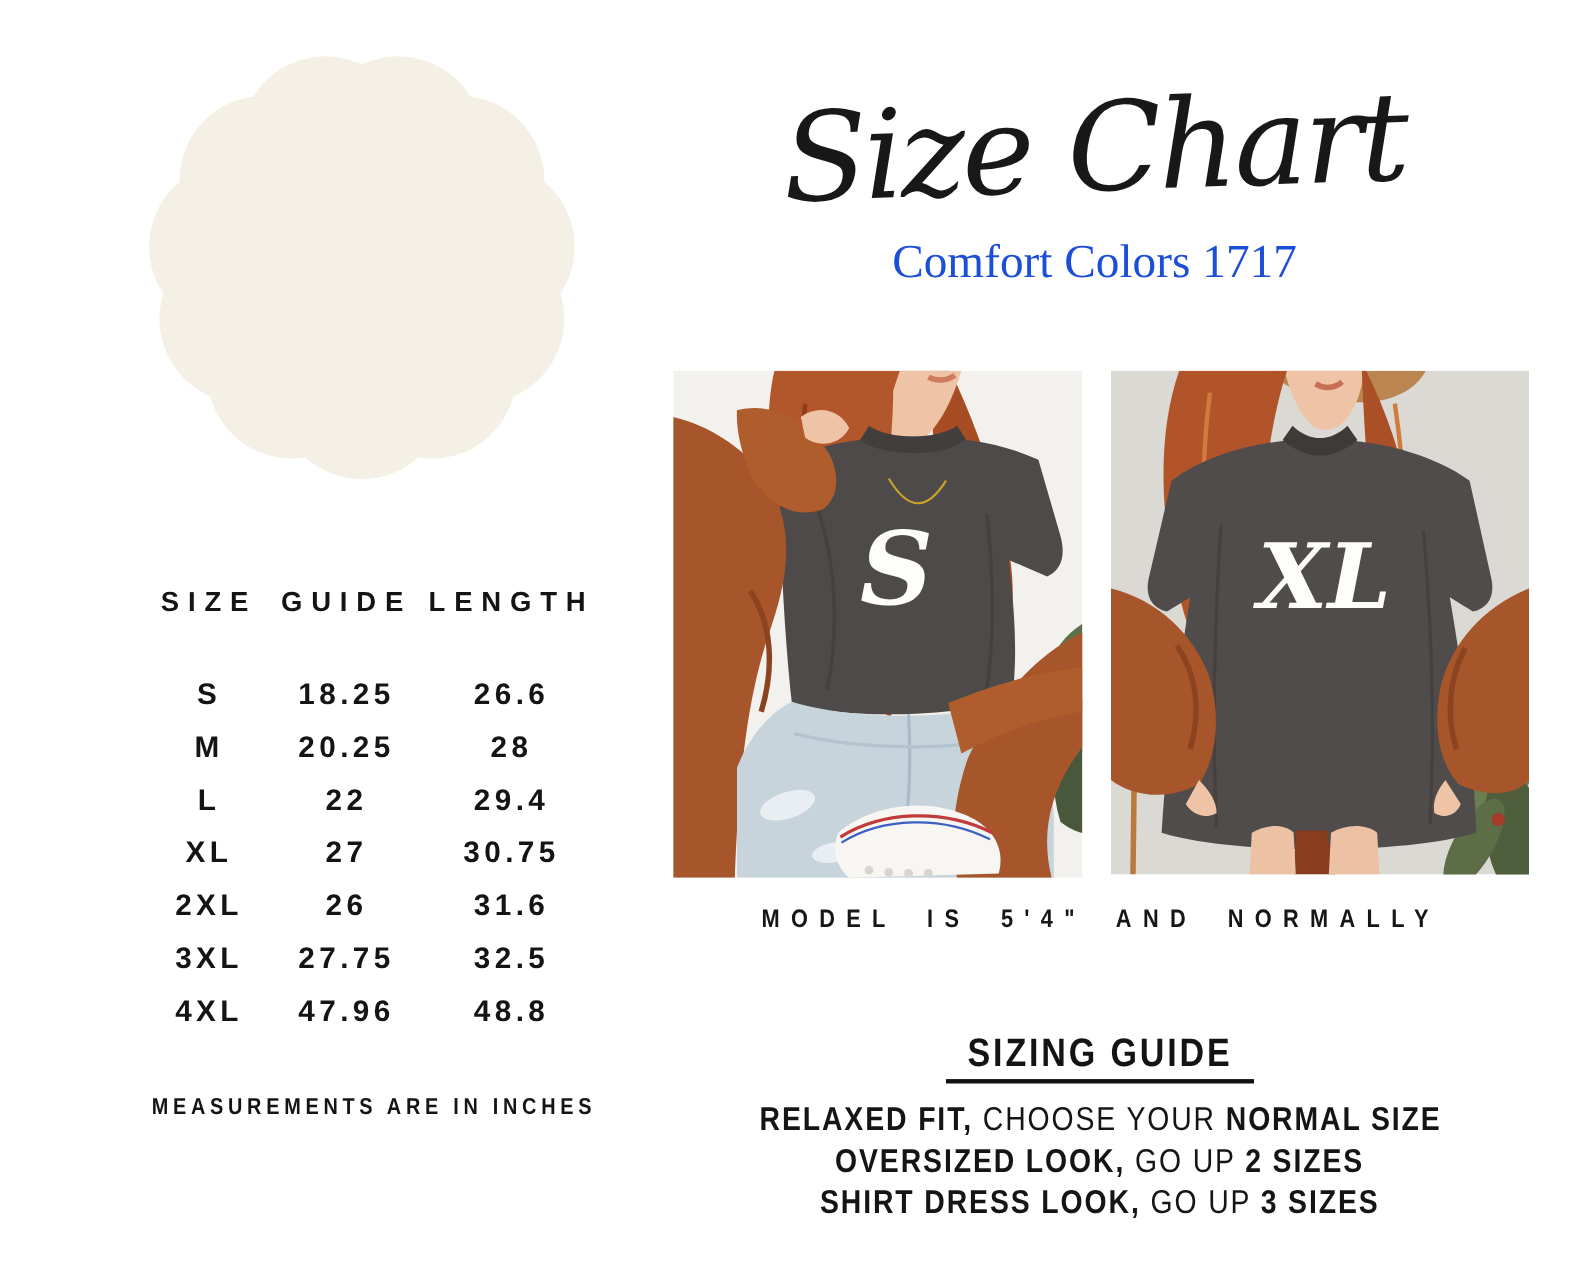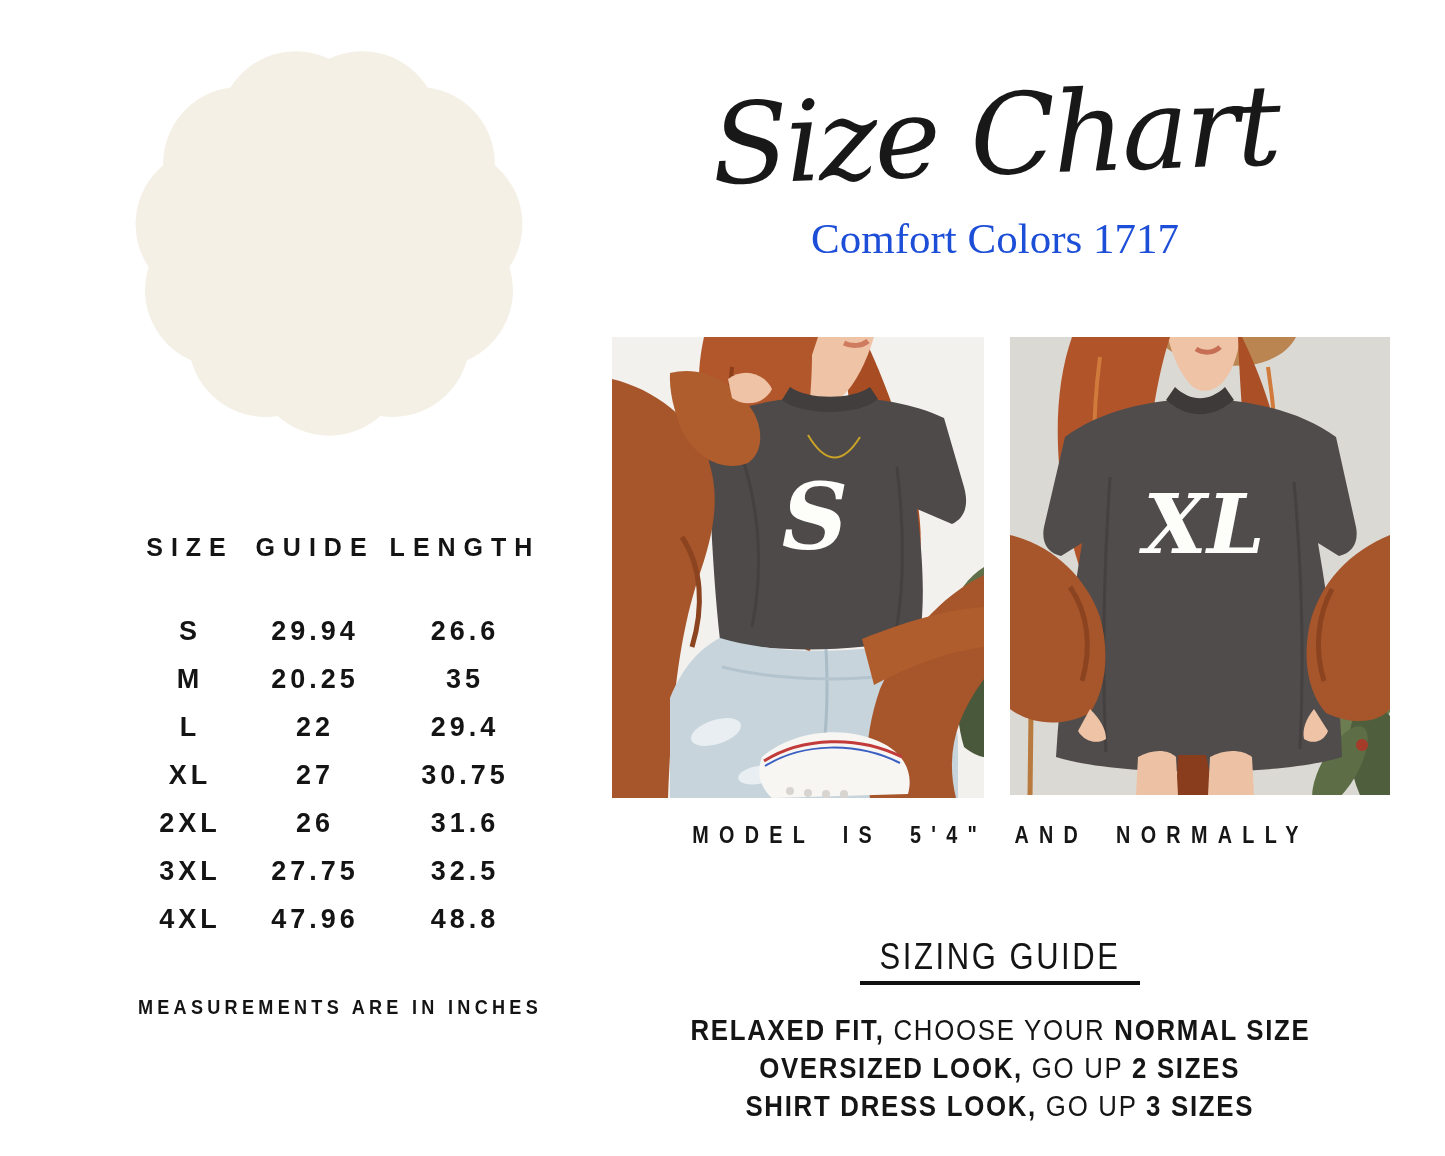--- a/index.html
+++ b/index.html
@@ -86,7 +86,7 @@
     <div class="tbody">
       <div class="trow">
         <span>S</span>
-        <span>29.94</span>
+        <span>18.25</span>
         <span>26.6</span>
       </div>
       <div class="trow">

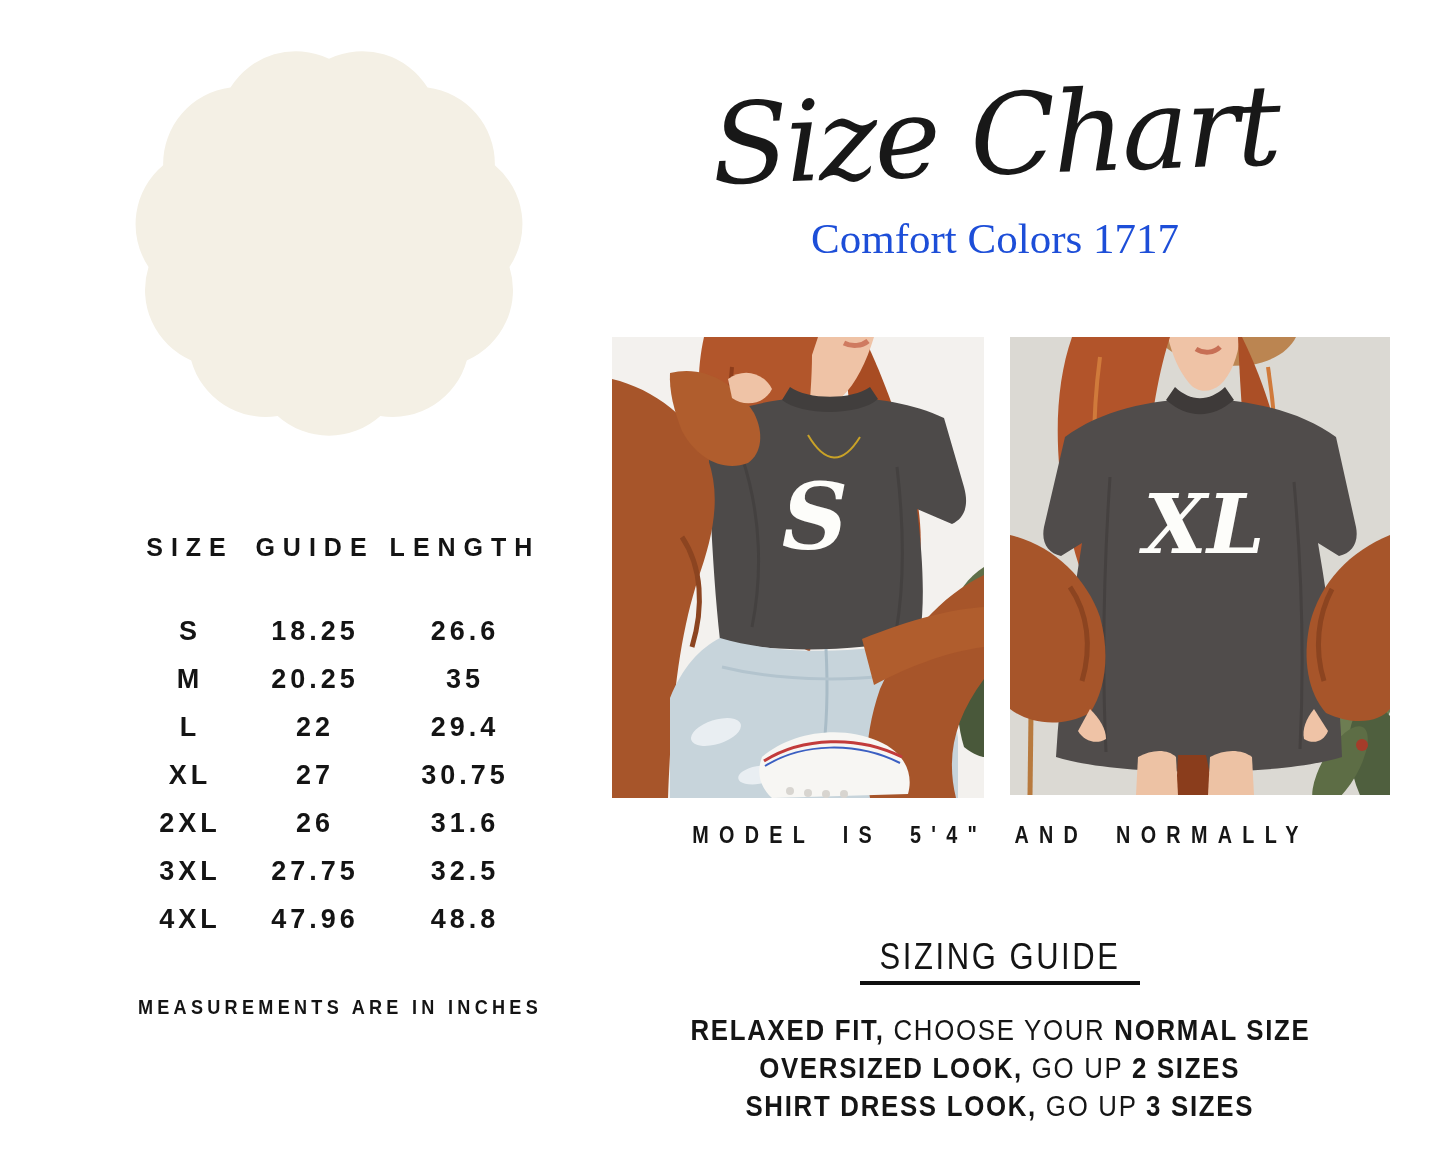--- a/index.html
+++ b/index.html
@@ -92,7 +92,7 @@
       <div class="trow">
         <span>M</span>
         <span>20.25</span>
-        <span>35</span>
+        <span>28</span>
       </div>
       <div class="trow">
         <span>L</span>

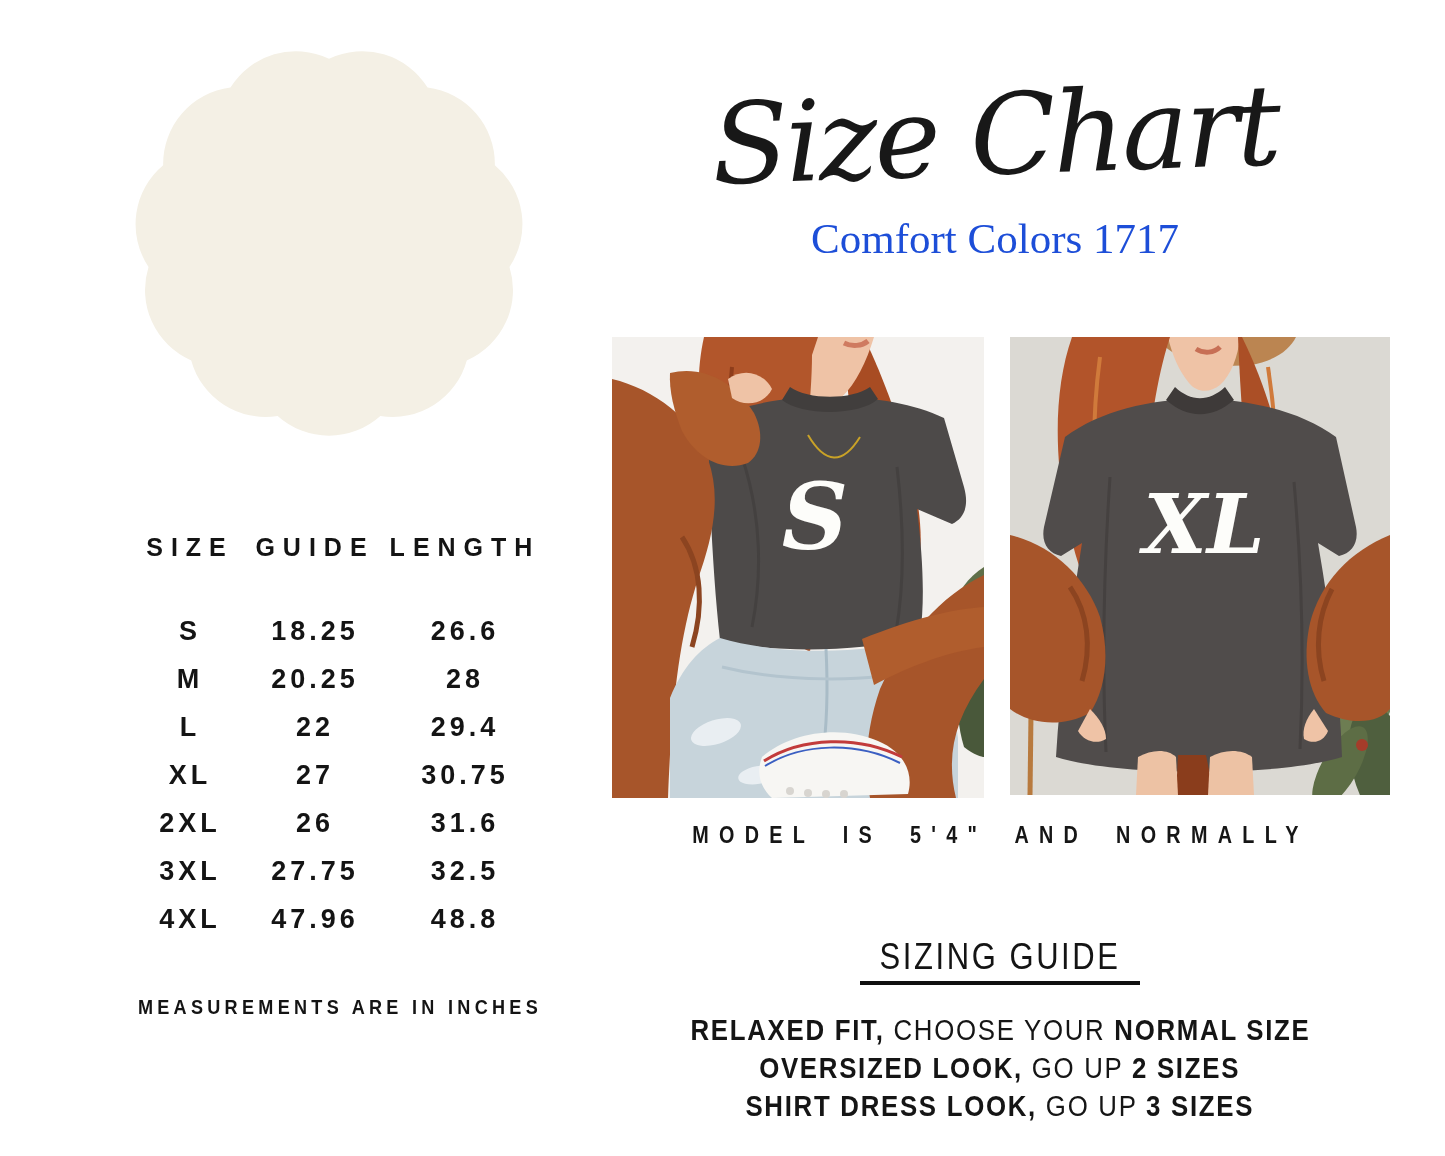--- a/index.html
+++ b/index.html
@@ -44,7 +44,7 @@
   
   .guide{position:absolute;left:640px;top:936px;width:720px;text-align:center;}
   .guide-title{
-    display:inline-block;font-size:36px;font-weight:400;letter-spacing:3px;
+    display:inline-block;font-size:36px;font-weight:700;letter-spacing:3px;
     border-bottom:4px solid #101010;padding-bottom:3px;
   }
   .guide-lines{margin-top:26px;font-size:30px;line-height:38px;color:#151515;}

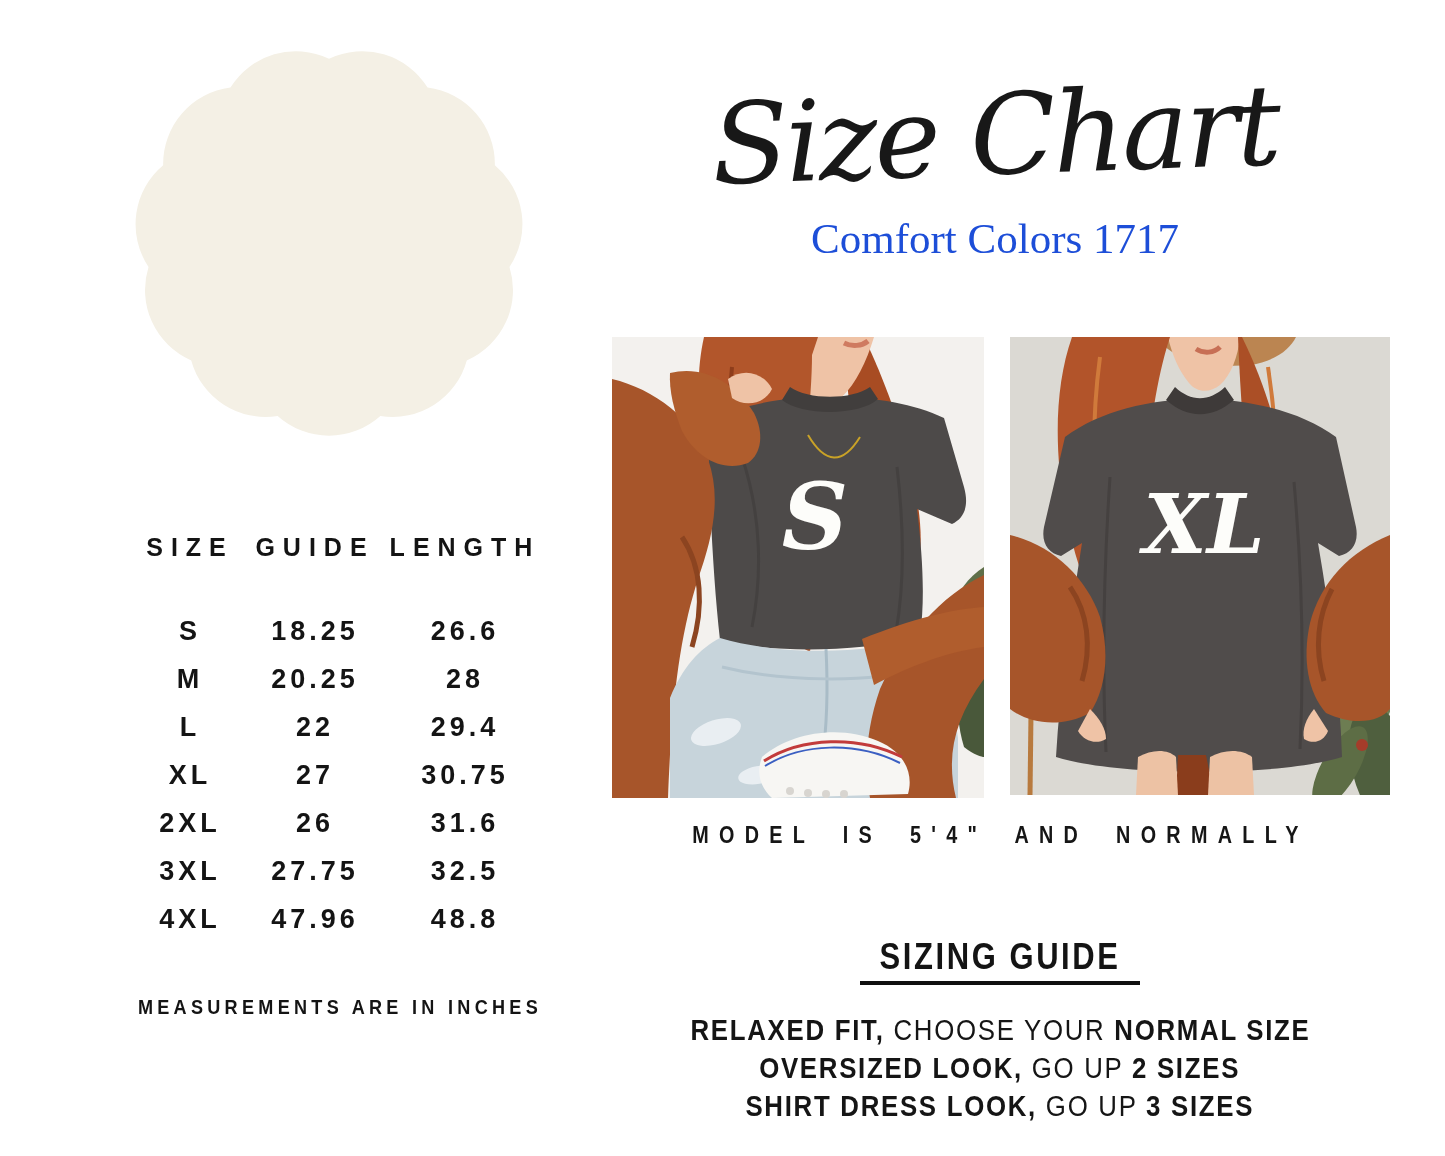--- a/index.html
+++ b/index.html
@@ -47,7 +47,7 @@
     display:inline-block;font-size:36px;font-weight:700;letter-spacing:3px;
     border-bottom:4px solid #101010;padding-bottom:3px;
   }
-  .guide-lines{margin-top:26px;font-size:30px;line-height:38px;color:#151515;}
+  .guide-lines{margin-top:14px;font-size:30px;line-height:38px;color:#151515;}
   .seg-b{font-weight:700;letter-spacing:2px;}
   .seg-r{font-weight:400;letter-spacing:2px;}
 </style>

